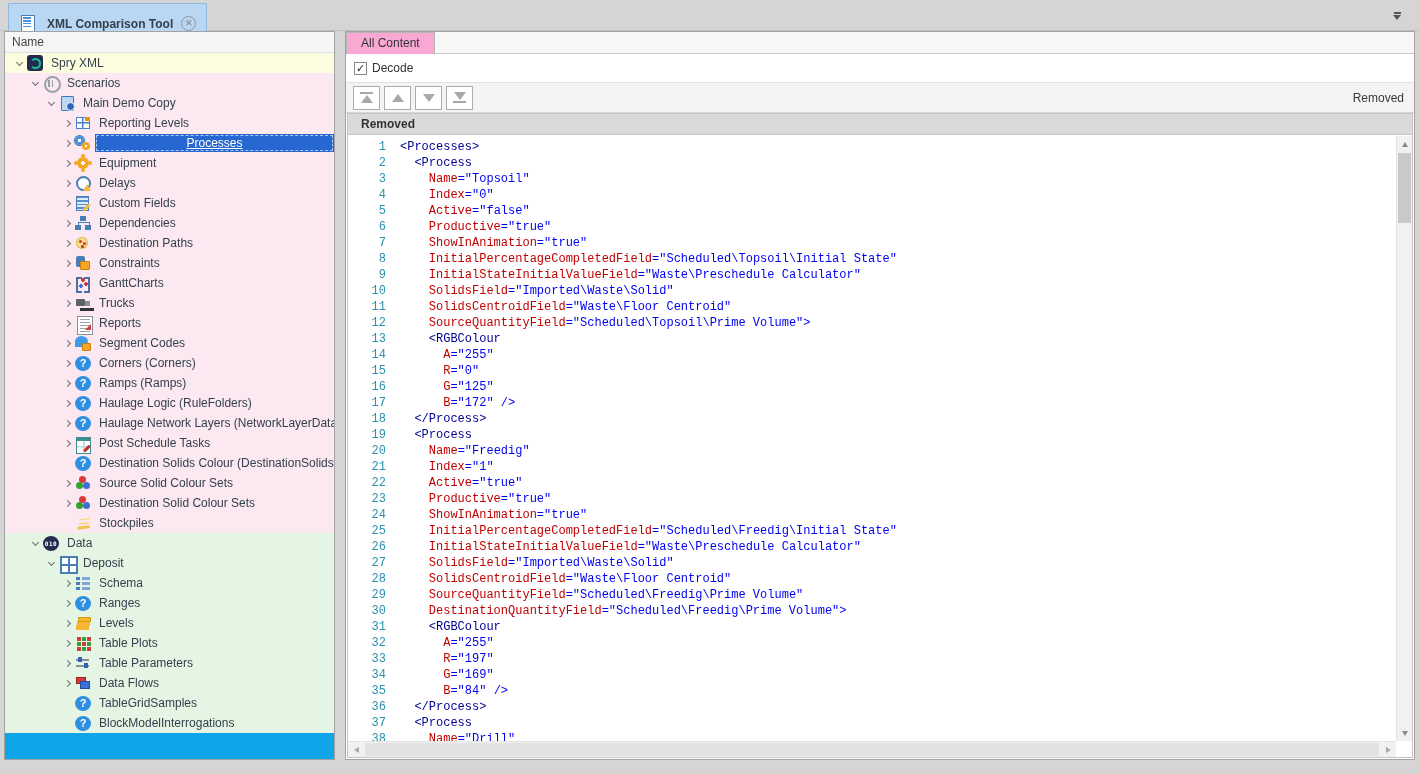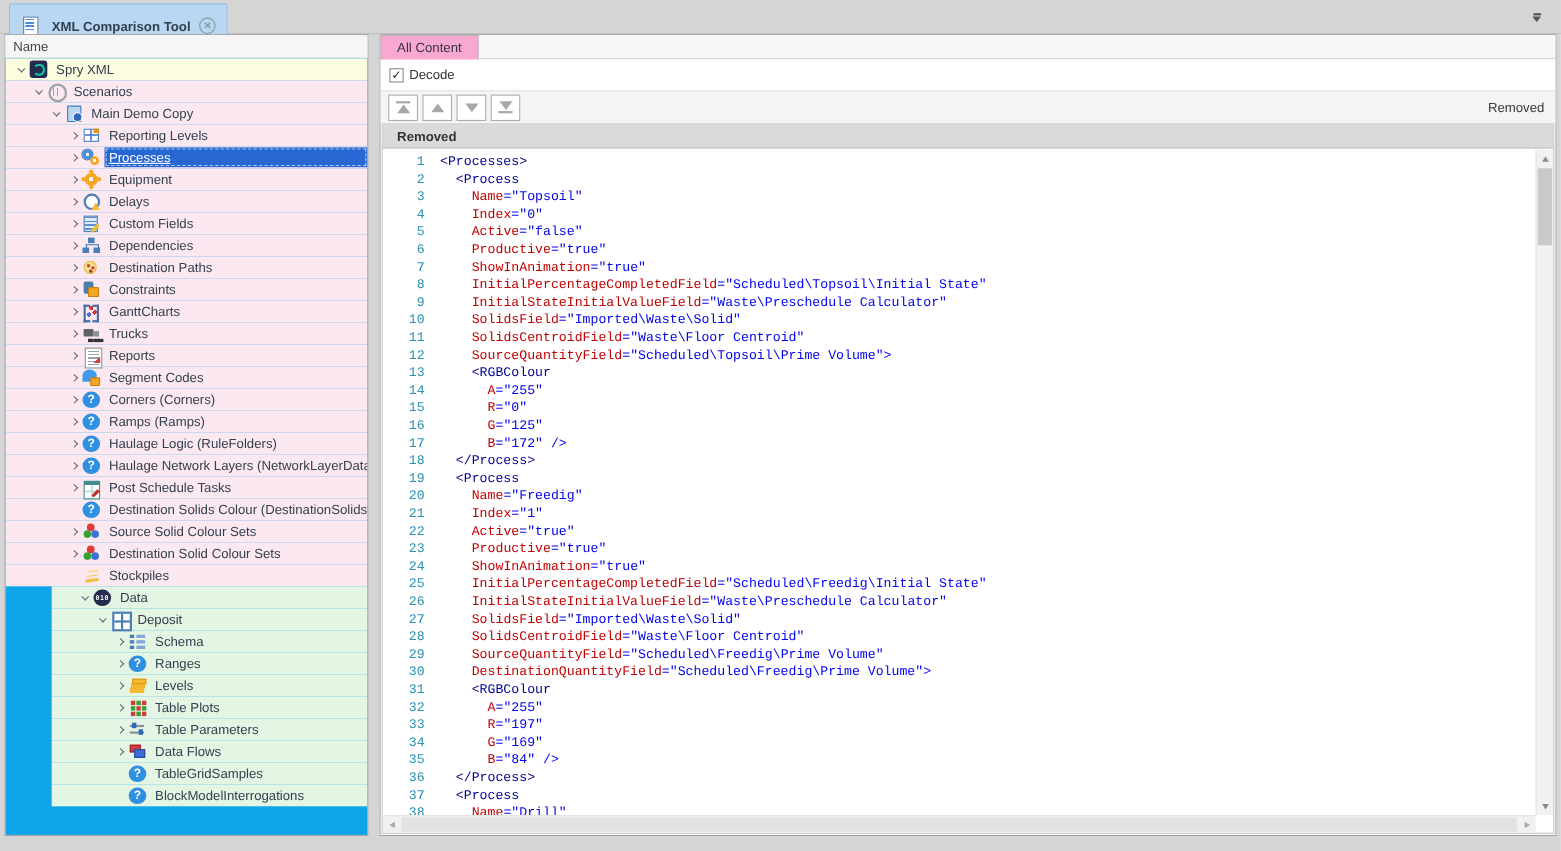--- a/index.html
+++ b/index.html
@@ -33,7 +33,7 @@
   .chev.expanded { transform:rotate(45deg); margin-top:-2px; }
   .chev.collapsed { transform:rotate(-45deg); }
   .lb { flex:1; padding:2px 4px; overflow:hidden; }
-  .selrow .lb { background:#2767D2; color:#fff; text-decoration:underline; outline:1px dashed #A9C6EE; outline-offset:-2px; }
+  .selrow .lb { background:#2767D2; color:#fff; text-decoration:underline; outline:1px dashed #A9C6EE; outline-offset:-2px;text-align:center; }
 
   
   .ic { width:16px; height:16px; margin-right:4px; position:relative; flex:0 0 16px; display:inline-block; }

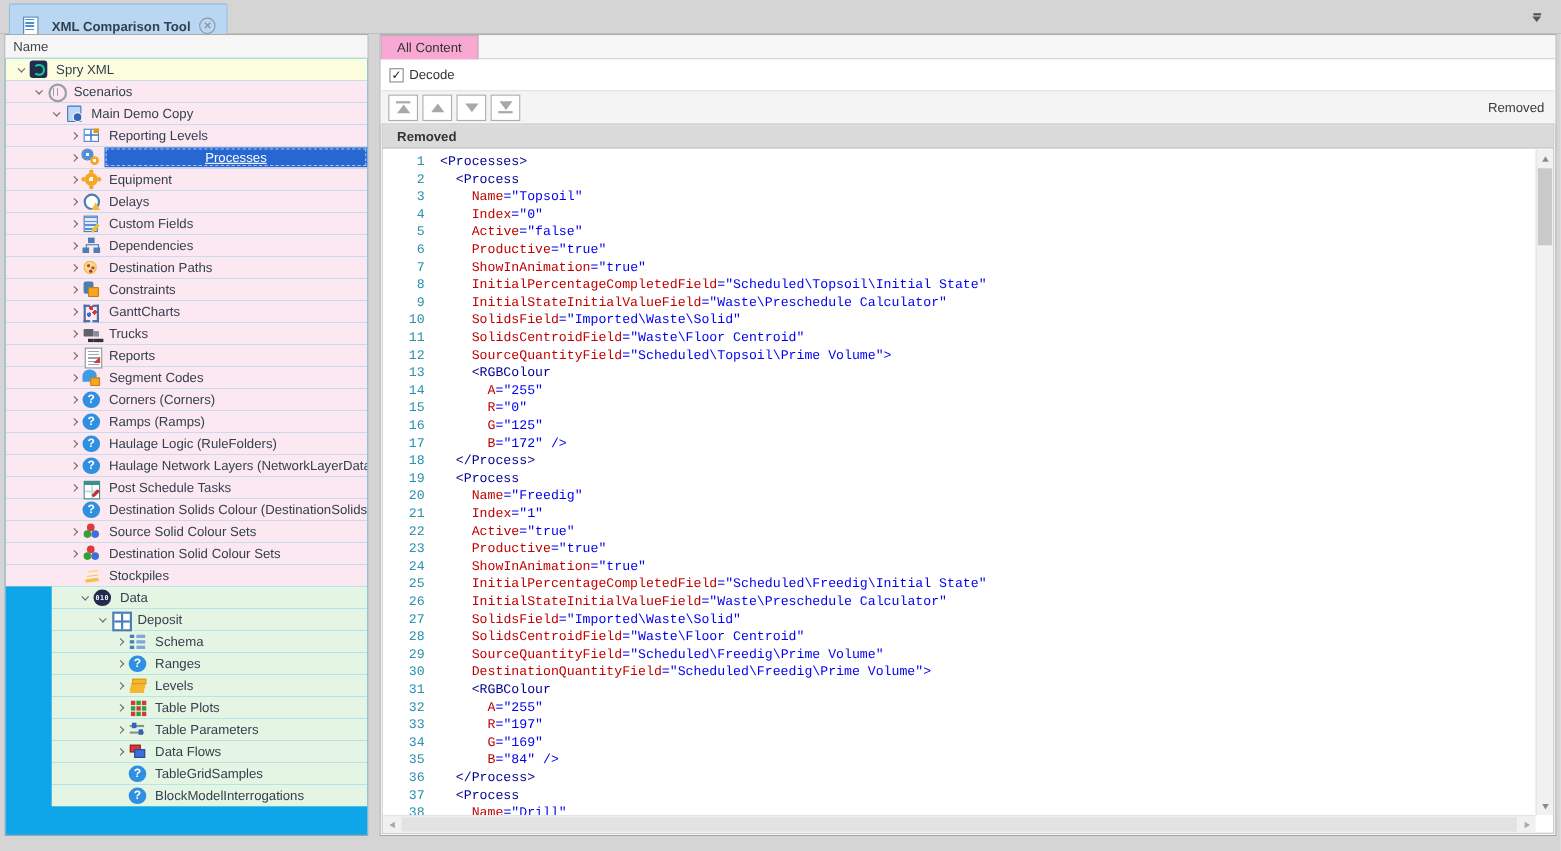--- a/index.html
+++ b/index.html
@@ -26,7 +26,7 @@
   .trow { display:flex; align-items:center; height:20px; font-size:12px; color:#33414E; white-space:nowrap; }
   .bg-yellow { background:#FCFCDE; }
   .bg-pink { background:#FCE8F0; }
-  .bg-green { background:#E4F5E4;margin-left:42px; }
+  .bg-green { background:#E4F5E4; }
   .ind { flex:0 0 auto; height:100%; }
   .exp { flex:0 0 16px; display:flex; align-items:center; justify-content:center; height:100%; }
   .chev { width:5px; height:5px; border-right:1.4px solid #6E6E6E; border-bottom:1.4px solid #6E6E6E; display:inline-block; }

